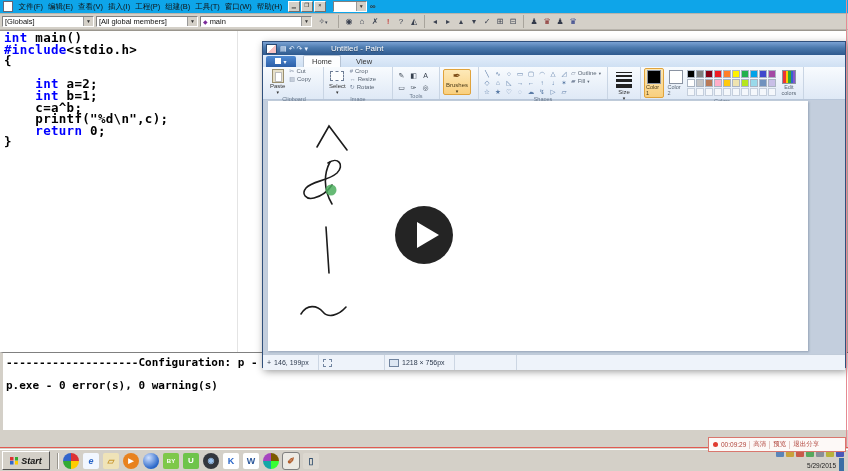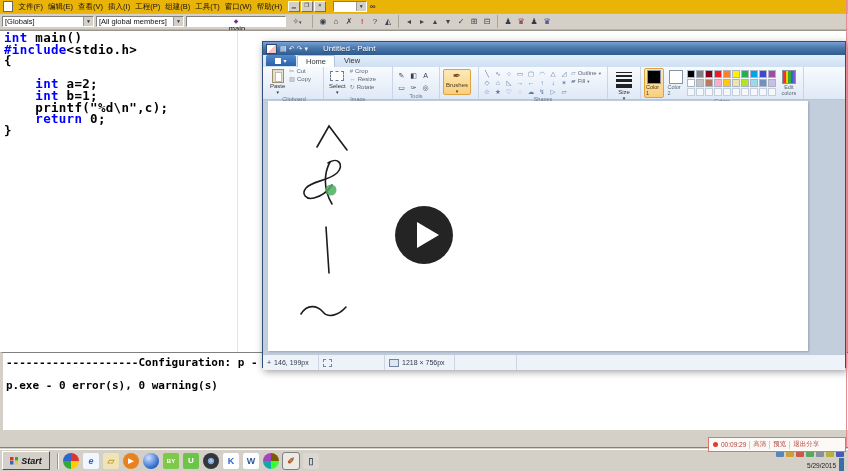--- a/index.html
+++ b/index.html
@@ -8,7 +8,7 @@
 
   
   #vc-menubar{position:absolute;top:0;left:0;width:848px;height:14px;display:flex;align-items:center;
-    font-size:7.5px;color:#111;background:#eab308;border-bottom:1px solid #b8b4ac;padding-left:2px;box-sizing:border-box;}
+    font-size:7.5px;color:#111;background:#0ea5e9;border-bottom:1px solid #b8b4ac;padding-left:2px;box-sizing:border-box;}
   .menu-item{padding:0 2.5px;white-space:nowrap;}
   #vc-docicon{width:8px;height:9px;background:#fff;border:1px solid #667;margin:0 3px 0 1px;}
   .mdi-btns{display:flex;gap:1px;margin:0 3px;}

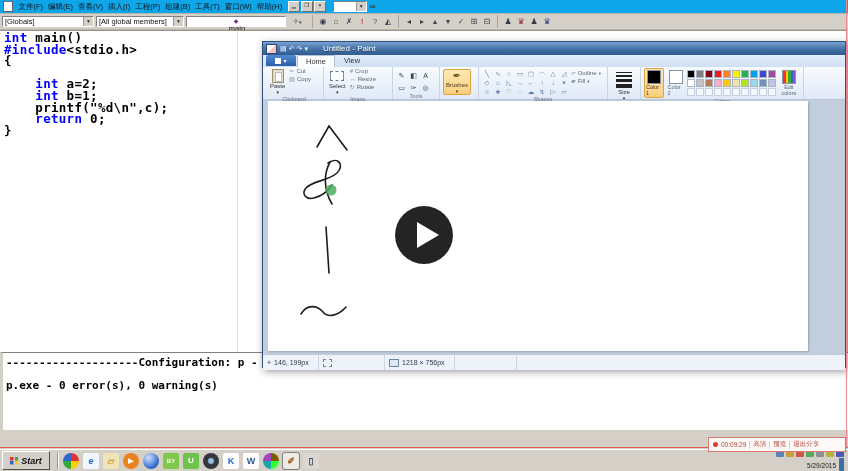--- a/index.html
+++ b/index.html
@@ -167,7 +167,7 @@
       <span>[Globals]</span>
         <span class="arr">▼</span>
     </span>
-    <span class="combo" style="width:88px;">
+    <span class="combo" style="width:102px;">
       <span>[All global members]</span>
         <span class="arr">▼</span>
     </span>

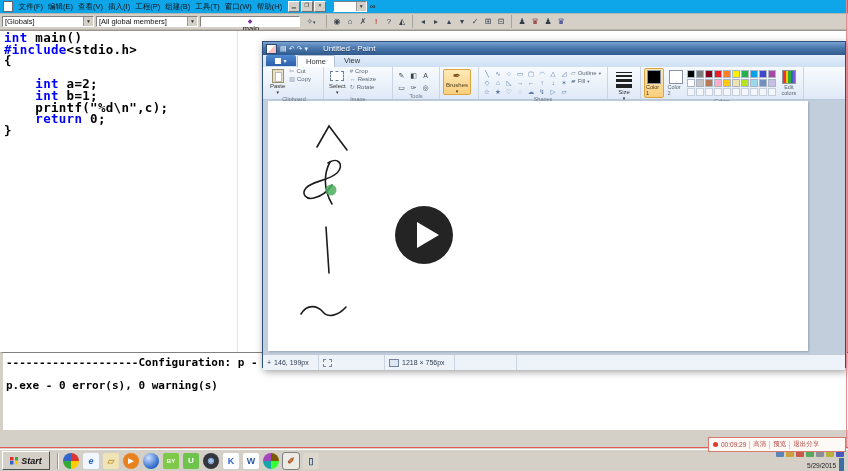--- a/index.html
+++ b/index.html
@@ -171,7 +171,7 @@
       <span>[All global members]</span>
         <span class="arr">▼</span>
     </span>
-    <span class="combo" style="width:100px;flex-direction:column;">
+    <span class="combo" style="width:112px;">
       <span style="color:#7a2a9a;font-size:6px;margin-right:2px;">◆</span>
       <span>main</span>
         <span class="arr">▼</span>

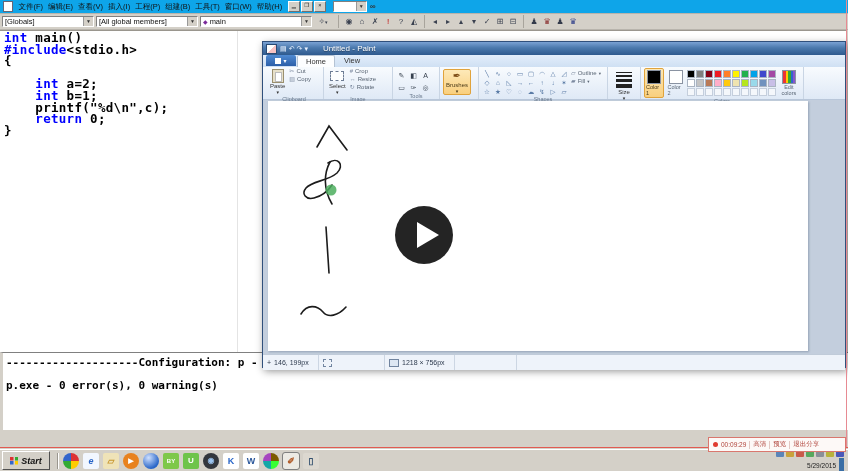--- a/index.html
+++ b/index.html
@@ -54,7 +54,7 @@
     color:#fff;font-size:8px;padding-left:3px;gap:2px;}
   #p-appicon{width:9px;height:8px;background:linear-gradient(135deg,#fefefe 50%,#f7c3c3 50%);border:1px solid #284a74;}
   .qa-btn{font-size:7px;line-height:9px;color:#eaf2ff;padding:0 1px;}
-  #p-titletext{margin-left:12px;text-shadow:0 1px 1px rgba(0,0,0,.4);}
+  #p-titletext{margin-left:20px;text-shadow:0 1px 1px rgba(0,0,0,.4);}
   #p-tabs{height:12px;background:linear-gradient(#e3eefb,#cfe0f3);display:flex;align-items:flex-start;padding-left:3px;gap:1px;}
   #p-menubtn{width:30px;height:11px;border-radius:2px 2px 0 0;background:linear-gradient(#4f8ad2,#2c5fa8);color:#fff;
     font-size:6px;display:flex;align-items:center;justify-content:center;gap:2px;}

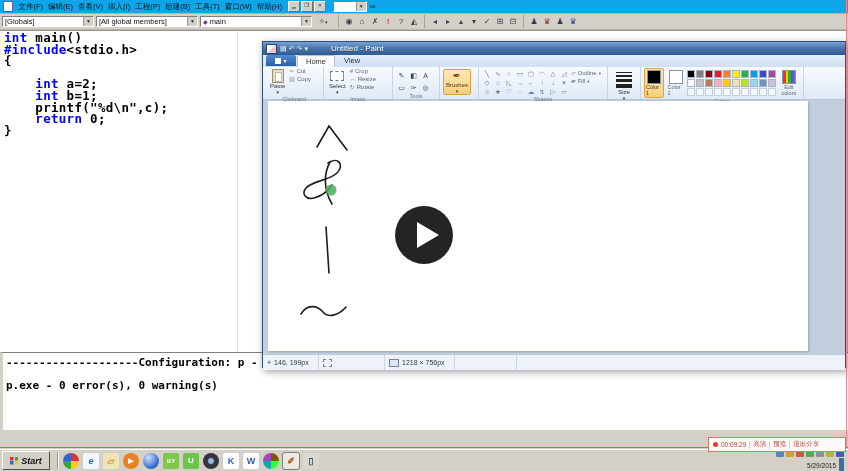--- a/index.html
+++ b/index.html
@@ -55,7 +55,7 @@
   #p-appicon{width:9px;height:8px;background:linear-gradient(135deg,#fefefe 50%,#f7c3c3 50%);border:1px solid #284a74;}
   .qa-btn{font-size:7px;line-height:9px;color:#eaf2ff;padding:0 1px;}
   #p-titletext{margin-left:20px;text-shadow:0 1px 1px rgba(0,0,0,.4);}
-  #p-tabs{height:12px;background:linear-gradient(#e3eefb,#cfe0f3);display:flex;align-items:flex-start;padding-left:3px;gap:1px;}
+  #p-tabs{height:12px;background:linear-gradient(#e3eefb,#cfe0f3);display:flex;align-items:center;padding-left:3px;gap:7px;}
   #p-menubtn{width:30px;height:11px;border-radius:2px 2px 0 0;background:linear-gradient(#4f8ad2,#2c5fa8);color:#fff;
     font-size:6px;display:flex;align-items:center;justify-content:center;gap:2px;}
   .p-tab{height:11px;padding:0 8px;font-size:7.5px;color:#333;display:flex;align-items:center;}

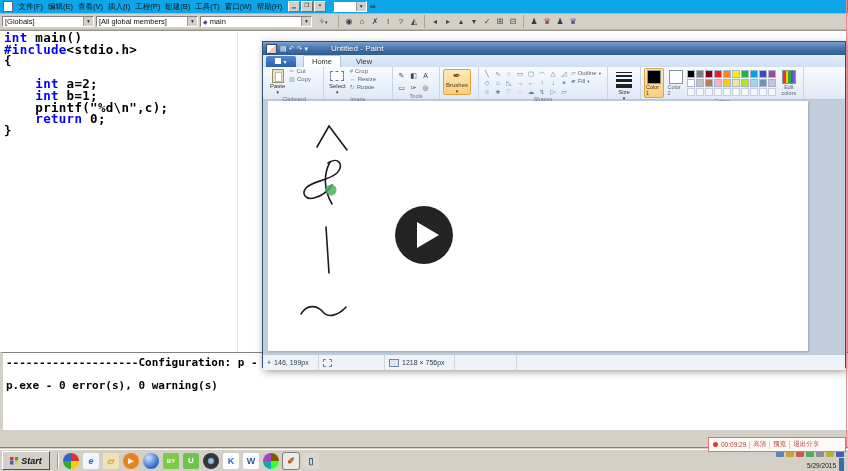--- a/index.html
+++ b/index.html
@@ -215,6 +215,7 @@
         <div class="code-line"></div>
         <div class="code-line"><span>    </span><span class="kw">int</span><span> a=2;</span></div>
         <div class="code-line"><span>    </span><span class="kw">int</span><span> b=1;</span></div>
+        <div class="code-line"><span>    c=a^b;</span></div>
         <div class="code-line"><span>    printf("%d\n",c);</span></div>
         <div class="code-line"><span>    </span><span class="kw">return</span><span> 0;</span></div>
         <div class="code-line"><span>}</span></div>

